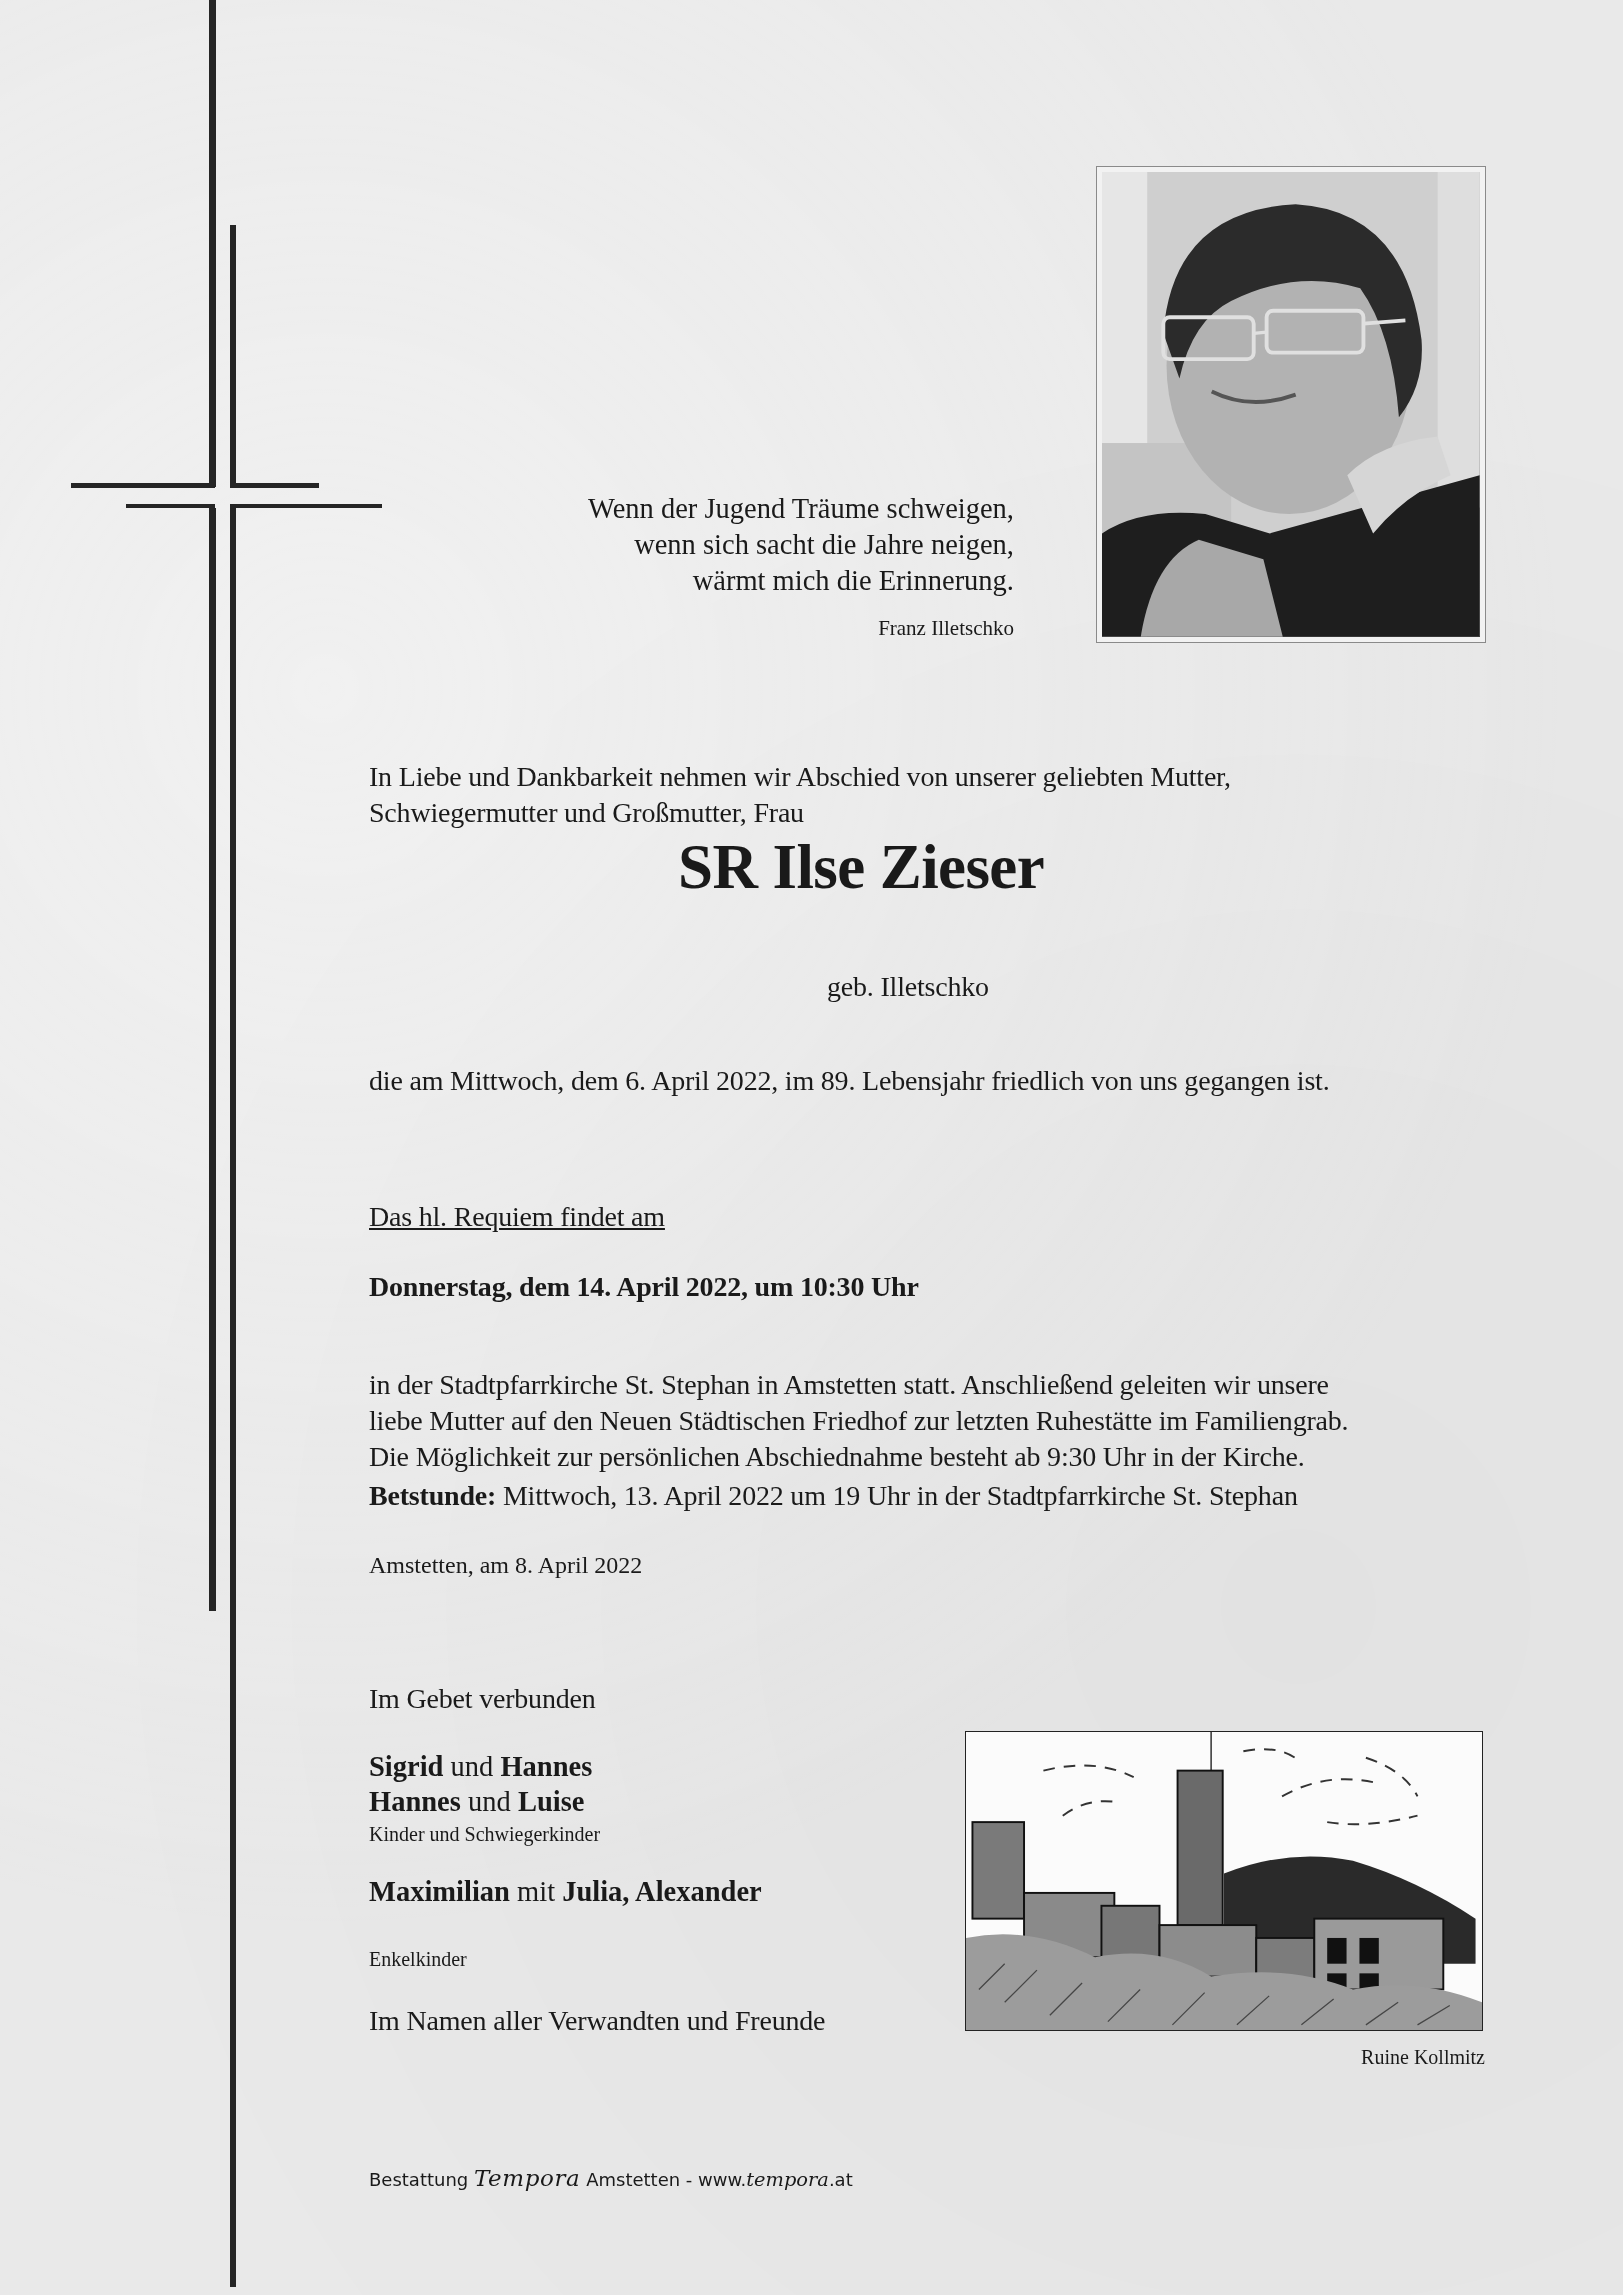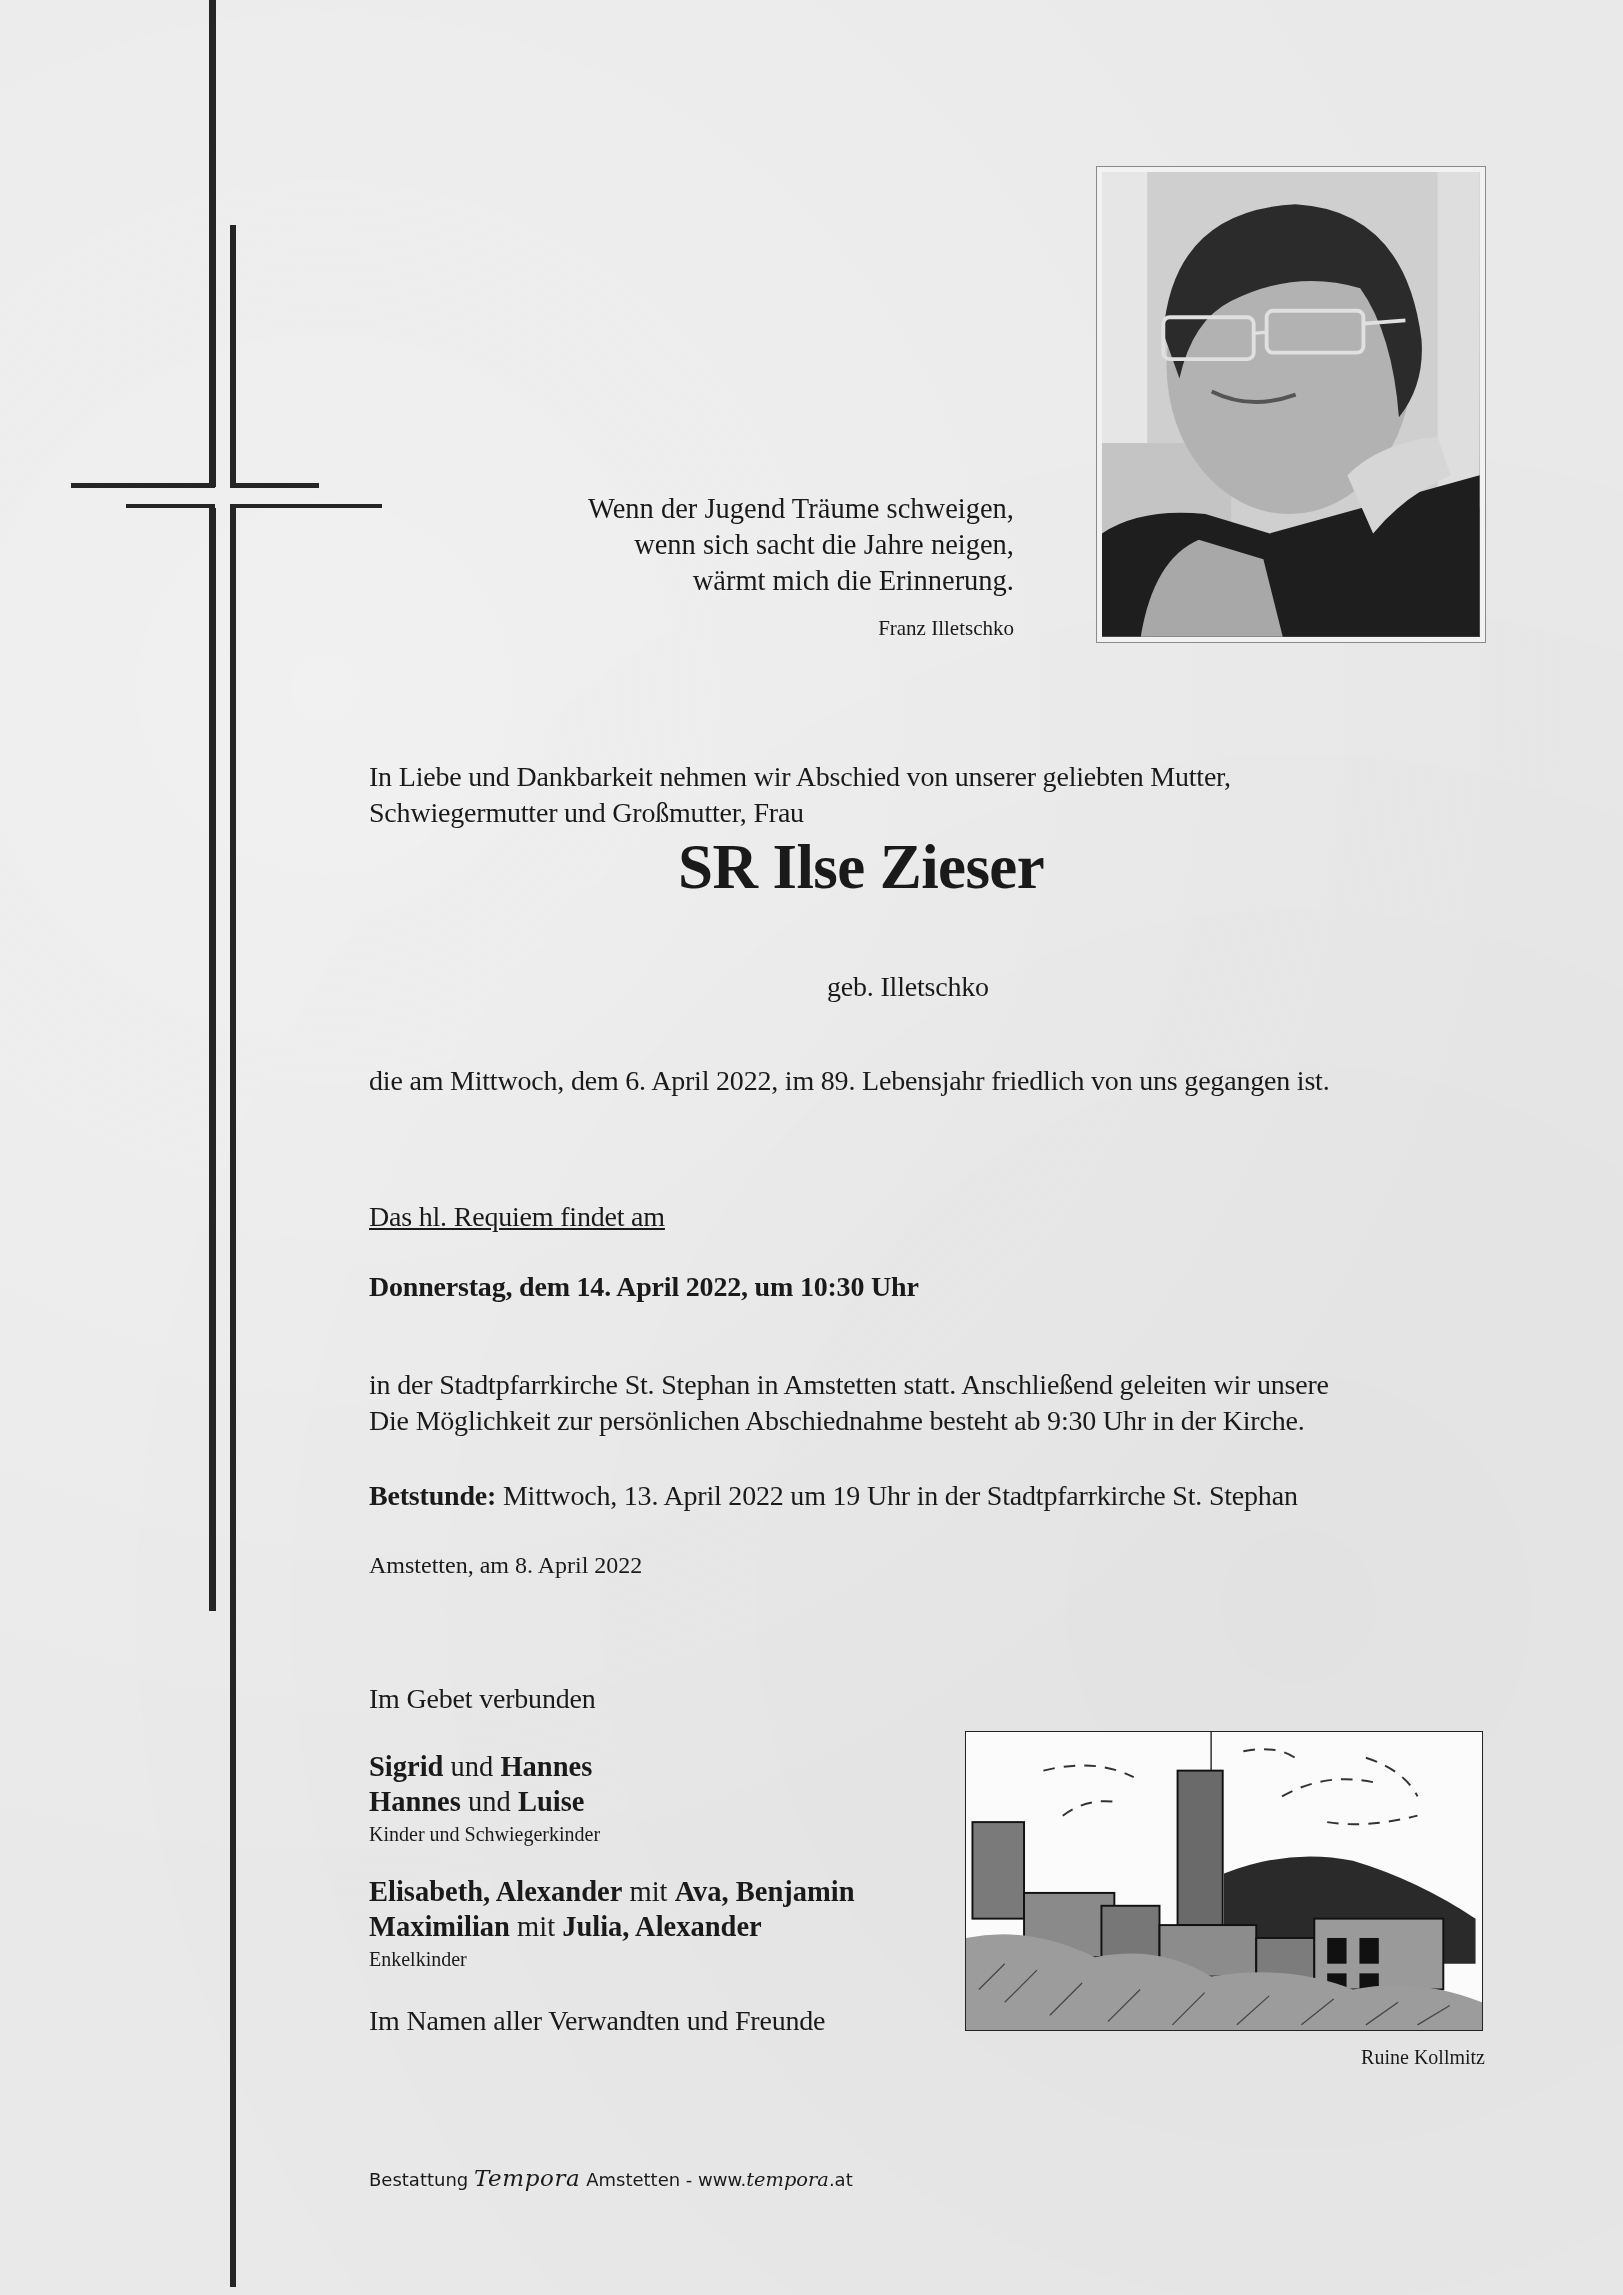--- a/index.html
+++ b/index.html
@@ -93,6 +93,7 @@
 <div class="abs t-body serif-cond bold" style="left:369px; top:1269px;">Donnerstag, dem 14. April 2022, um 10:30 Uhr</div>
 <div class="abs t-body serif-cond" style="left:369px; top:1339px;margin-top:28px;">
   <div>in der Stadtpfarrkirche St. Stephan in Amstetten statt. Anschließend geleiten wir unsere</div>
+  <div>liebe Mutter auf den Neuen Städtischen Friedhof zur letzten Ruhestätte im Familiengrab.</div>
   <div>Die Möglichkeit zur persönlichen Abschiednahme besteht ab 9:30 Uhr in der Kirche.</div>
 </div>
 

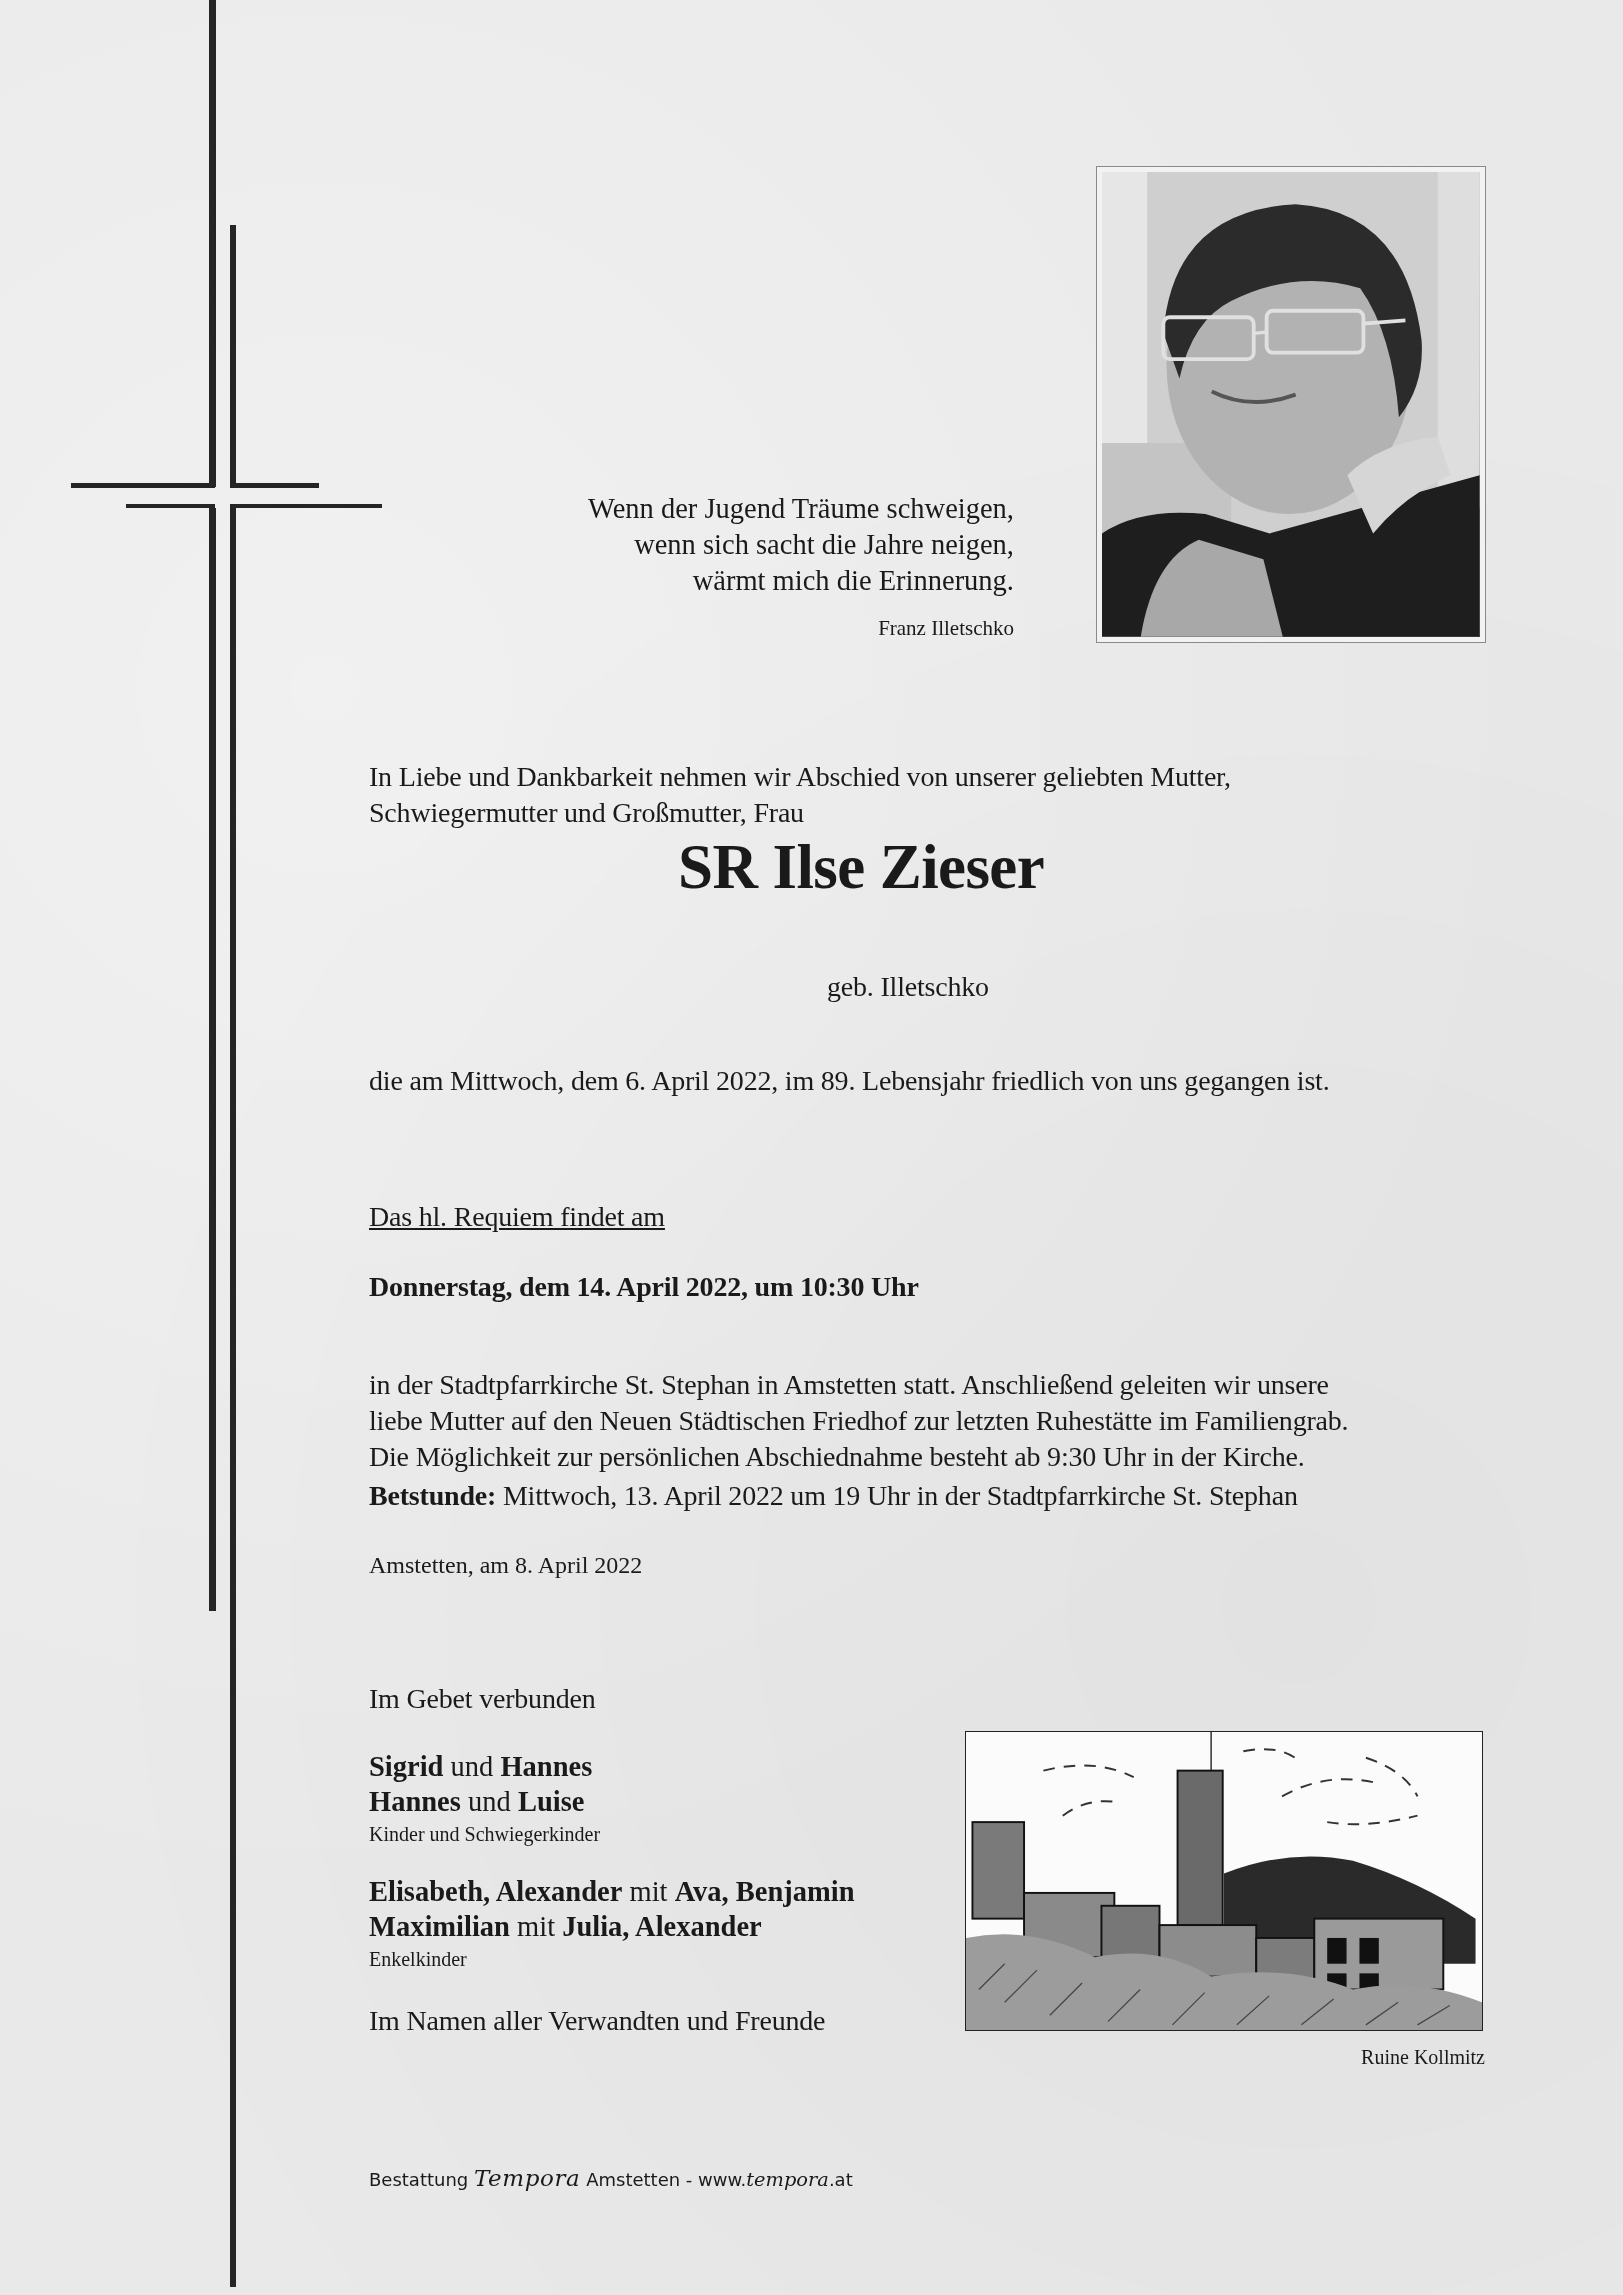--- a/index.html
+++ b/index.html
@@ -117,9 +117,6 @@
 
 <div class="abs serif-cond" style="left:369px; top:1874px; font-size:28.5px; line-height:35px; white-space:nowrap;">
   <div>
-    <span class="bold">Elisabeth, Alexander</span><span> mit </span><span class="bold">Ava, Benjamin</span>
-  </div>
-  <div>
     <span class="bold">Maximilian</span><span> mit </span><span class="bold">Julia, Alexander</span>
   </div>
 </div>

